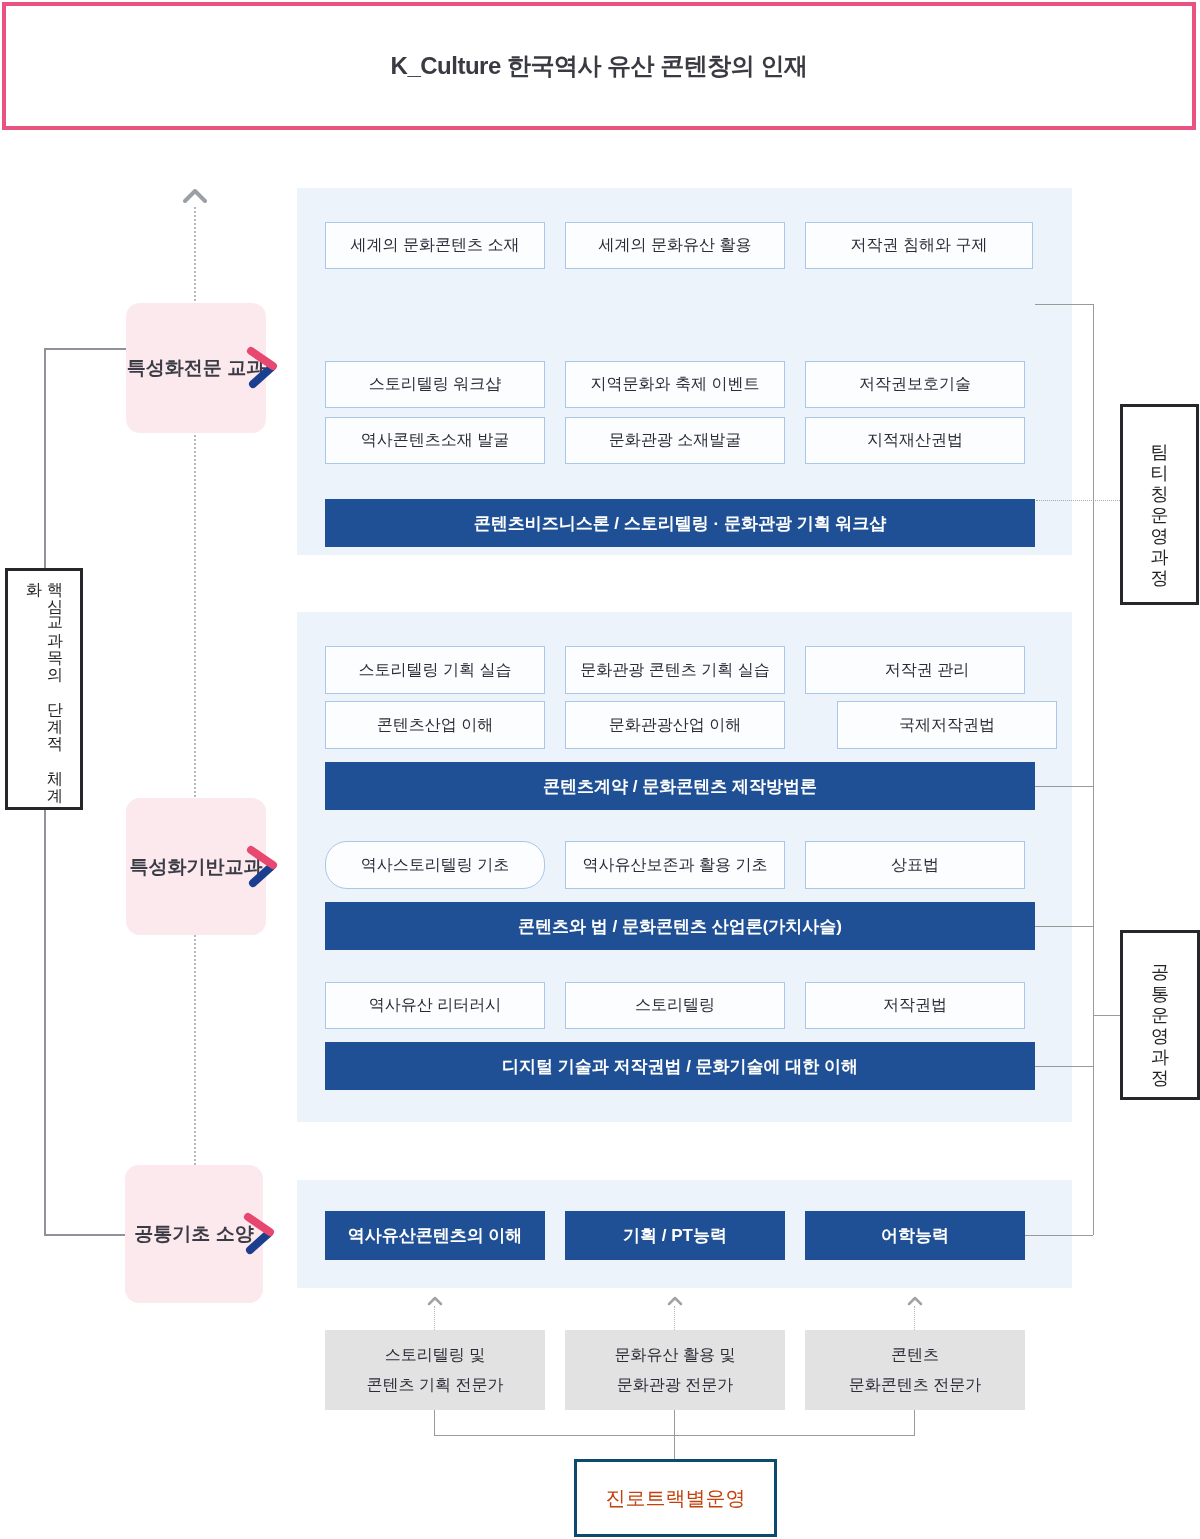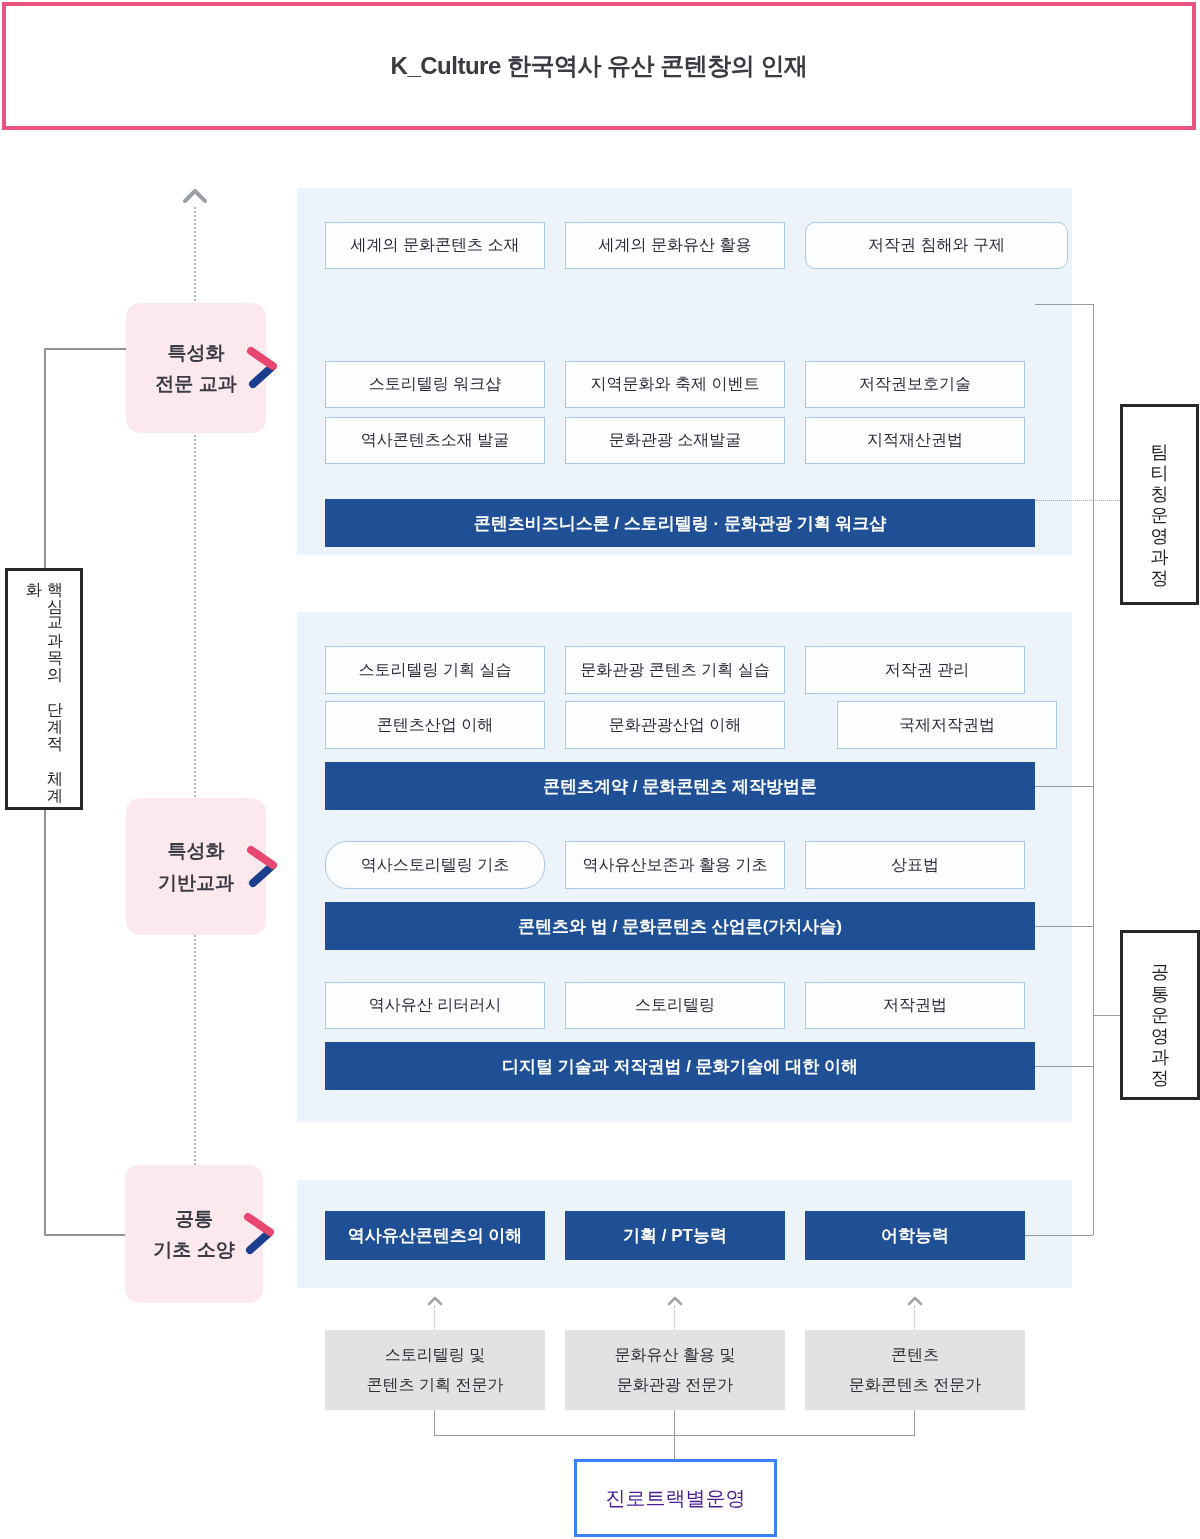--- a/index.html
+++ b/index.html
@@ -86,7 +86,7 @@
   <div class="abs course-box" style="left:565px;top:222px;width:220px;height:47px;">
       <span>세계의 문화유산 활용</span>
     </div>
-  <div class="abs course-box" style="left:805px;top:222px;width:263px;height:47px;border-radius:10px;">
+  <div class="abs course-box" style="left:805px;top:222px;width:228px;height:47px;">
       <span>저작권 침해와 구제</span>
     </div>
   <div class="abs course-box" style="left:325px;top:361px;width:220px;height:47px;">

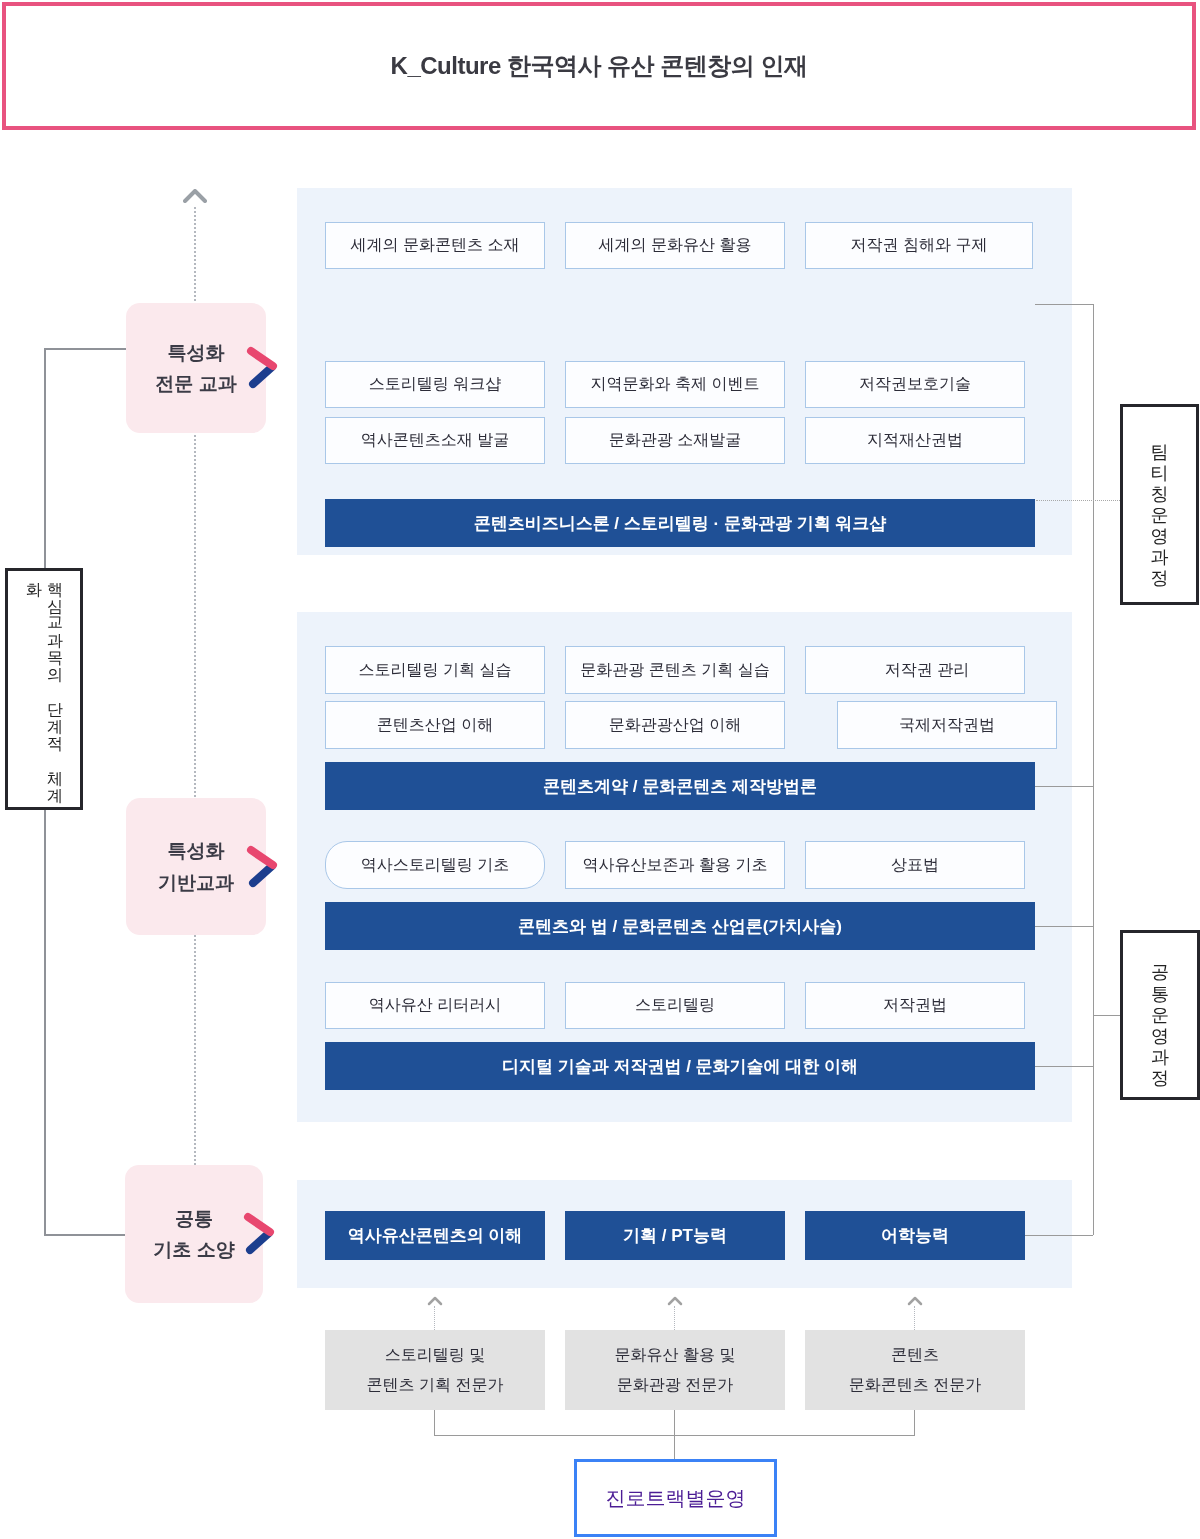--- a/index.html
+++ b/index.html
@@ -12,7 +12,7 @@
   .course-box{background:#FCFDFF;border:1px solid #A9C7E8;display:flex;align-items:center;justify-content:center;
               font-size:16px;color:#2c2c38;text-align:center;}
   .banner{background:#1F5096;color:#ffffff;font-weight:bold;font-size:17px;display:flex;align-items:center;justify-content:center;text-align:center;}
-  .pink-box{background:#FBE9ED;border-radius:14px;display:flex;flex-direction:column;align-items:center;justify-content:center;
+  .pink-box{background:#FBE9ED;border-radius:14px;display:flex;flex-direction:row;align-items:center;justify-content:center;
             font-size:19px;font-weight:bold;color:#3b3b46;line-height:1.65;z-index:3;text-align:center;}
   .gray-box{background:#E2E2E2;display:flex;flex-direction:column;align-items:center;justify-content:center;
             font-size:16px;color:#2c2c38;line-height:1.9;text-align:center;}

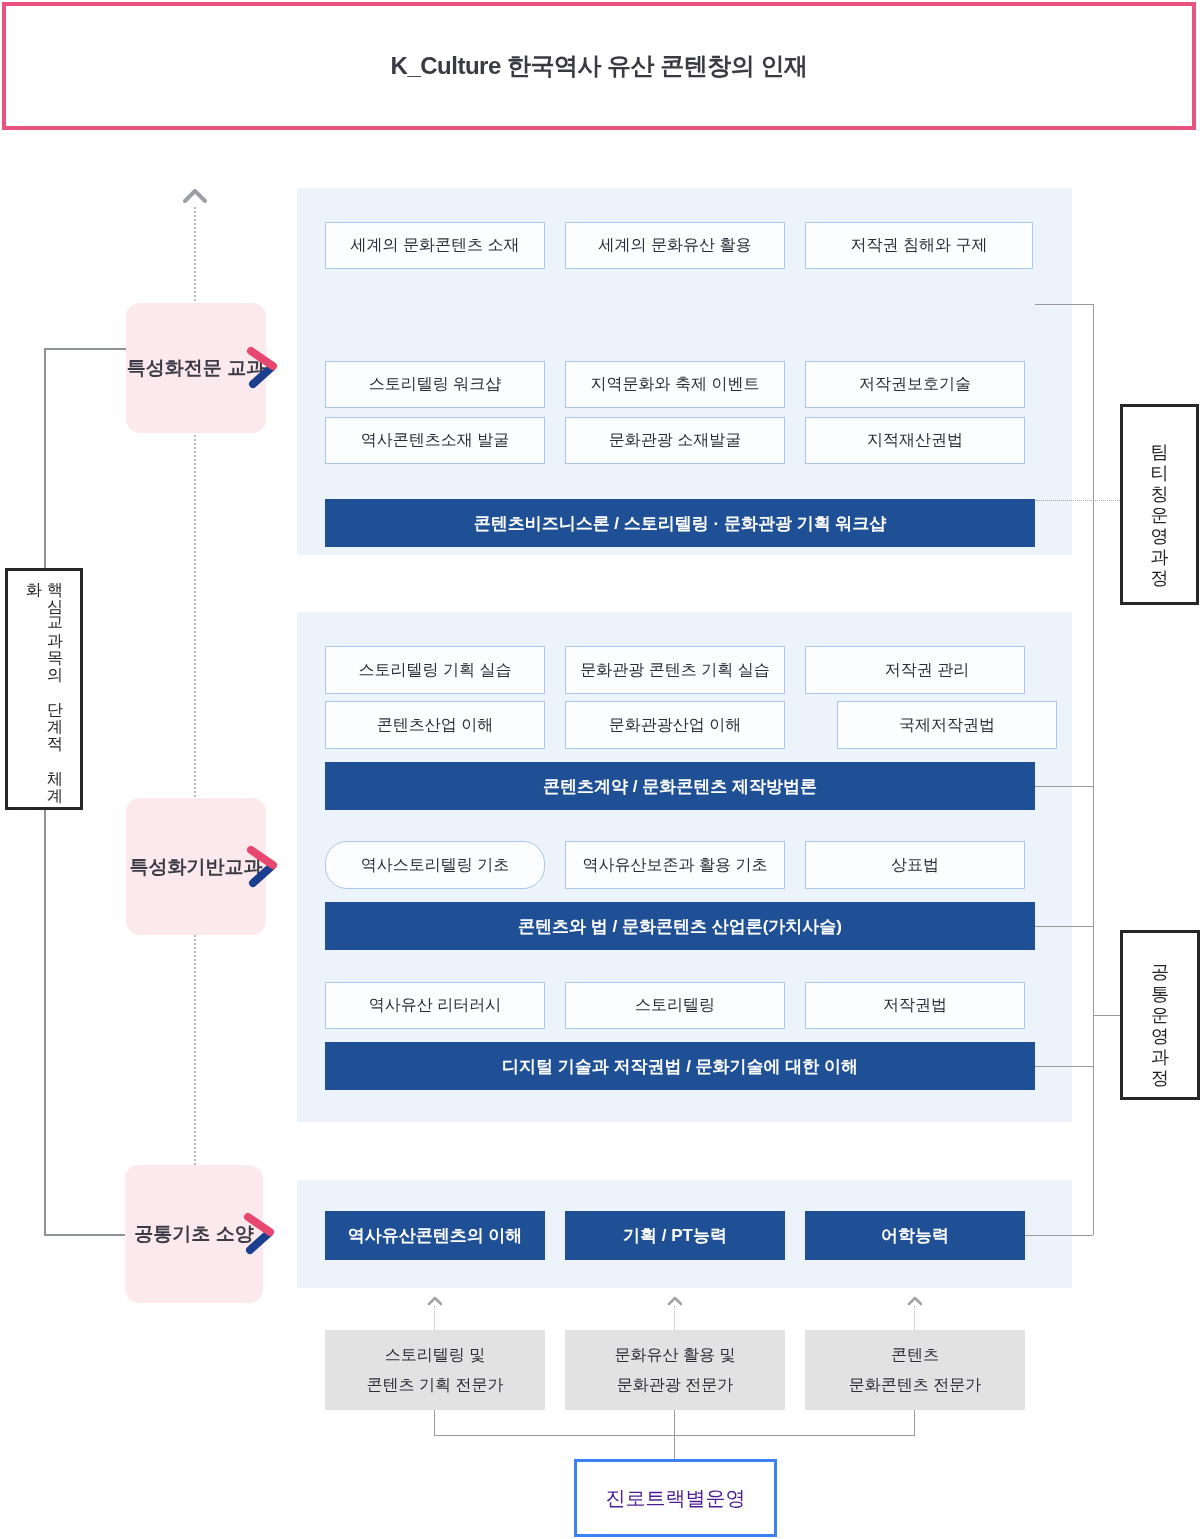--- a/index.html
+++ b/index.html
@@ -18,8 +18,8 @@
             font-size:16px;color:#2c2c38;line-height:1.9;text-align:center;}
   .vbox{background:#fff;border:3px solid #26262b;display:flex;align-items:center;justify-content:center;z-index:3;}
   .vtext{writing-mode:vertical-rl;text-orientation:upright;font-size:17px;color:#222;letter-spacing:4px;}
-  .outline-box{background:#fff;border:3px solid #3b82f6;display:flex;align-items:center;justify-content:center;
-               font-size:20px;color:#4c1d95;z-index:3;}
+  .outline-box{background:#fff;border:3px solid #0c4a6e;display:flex;align-items:center;justify-content:center;
+               font-size:20px;color:#c2410c;z-index:3;}
   .solid-v{border-left:2px solid #8f9298;z-index:1;}
   .solid-h{border-top:2px solid #8f9298;z-index:1;}
   .thin-v{border-left:1px solid #9a9a9a;z-index:1;}

